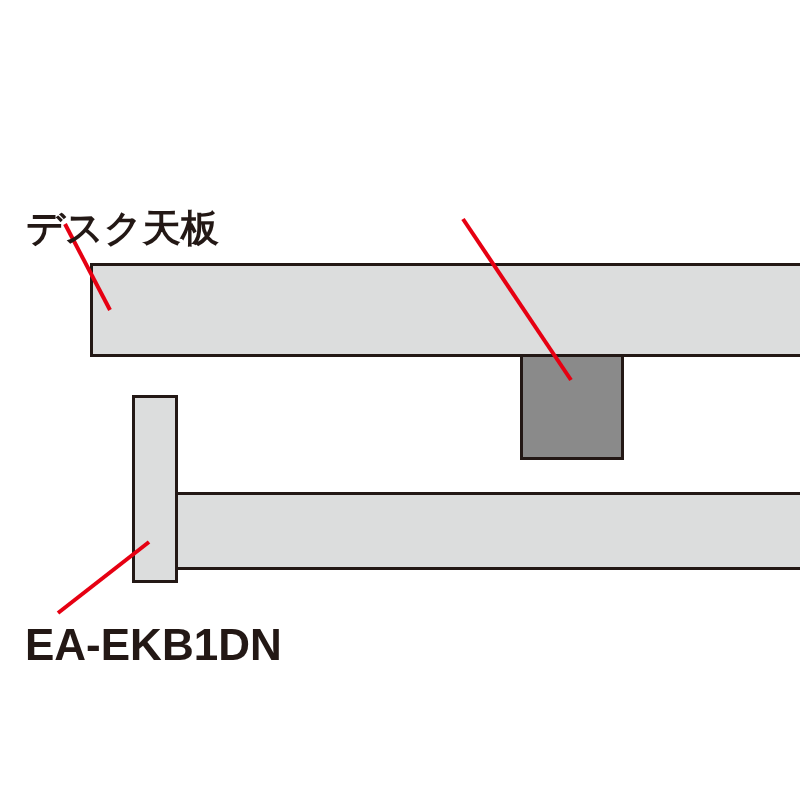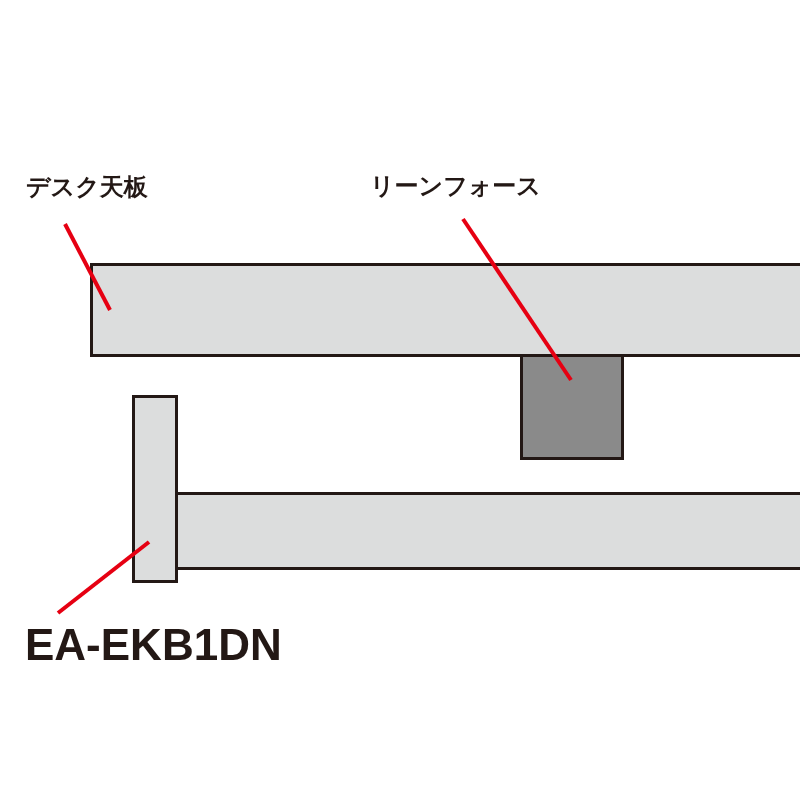--- a/index.html
+++ b/index.html
@@ -79,7 +79,8 @@
     z-index: 6;
   }
   .label-jp {
-    font-size: 24px;
+    font-size: 38px;
+    margin-top: 34px;
   }
   .label-desk-top  { left: 26px;  top: 174px; }
   .label-reinforce { left: 370px; top: 173px; }

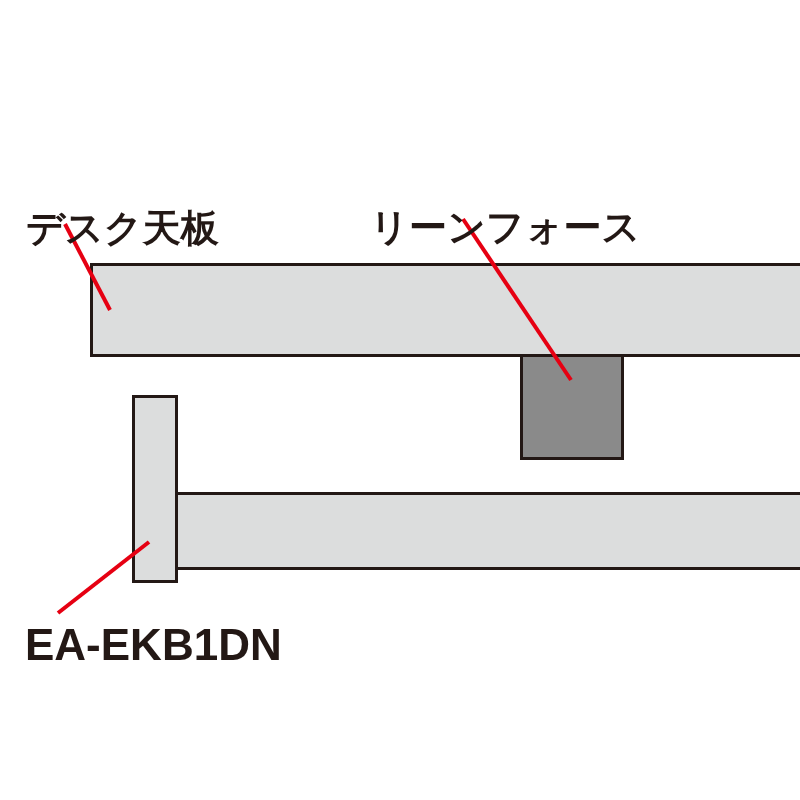--- a/index.html
+++ b/index.html
@@ -112,7 +112,6 @@
 
   <div class="label label-jp label-desk-top">デスク天板</div>
 
-  <div class="label label-jp label-reinforce">リーンフォース</div>
 
   <div class="label label-code">EA-EKB1DN</div>
 

